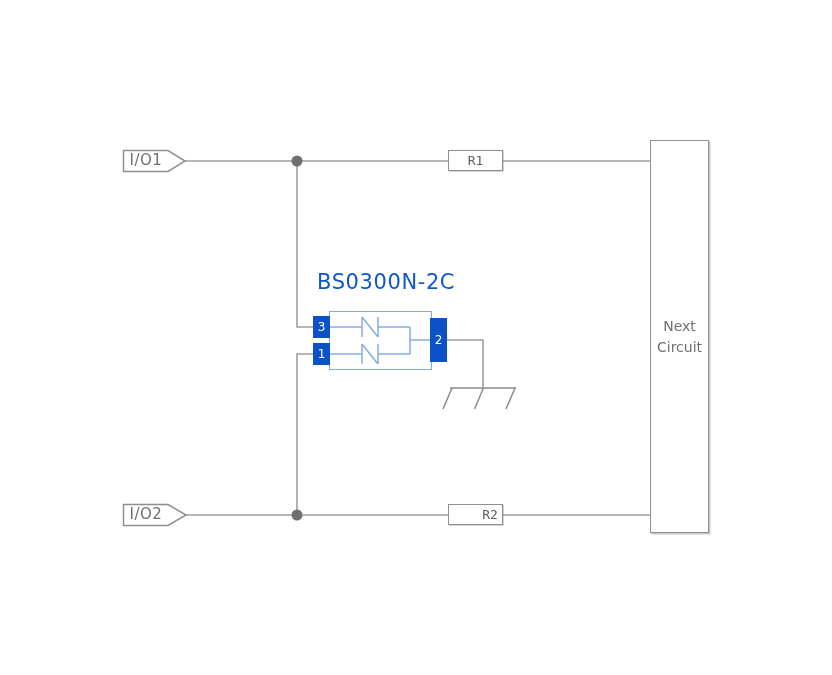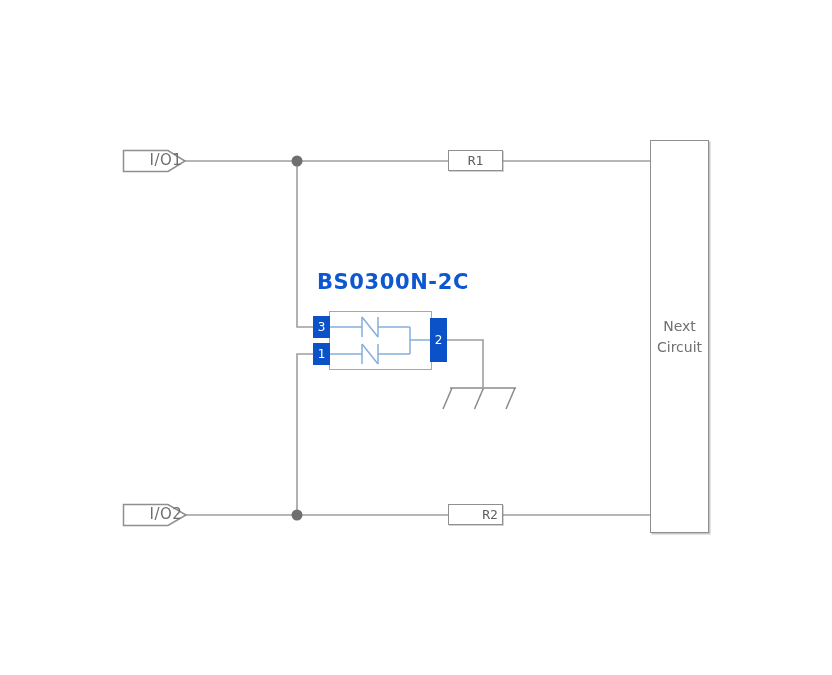--- a/index.html
+++ b/index.html
@@ -24,7 +24,7 @@
   .abs { position: absolute; box-sizing: border-box; }
 
   .io-label {
-    left: 136px; width: 60px; height: 22px;
+    left: 116px; width: 60px; height: 22px;
     display: flex; align-items: center; justify-content: center;
     font-size: 15px; color: #6e6e6e; letter-spacing: 0.5px;
     z-index: 2;

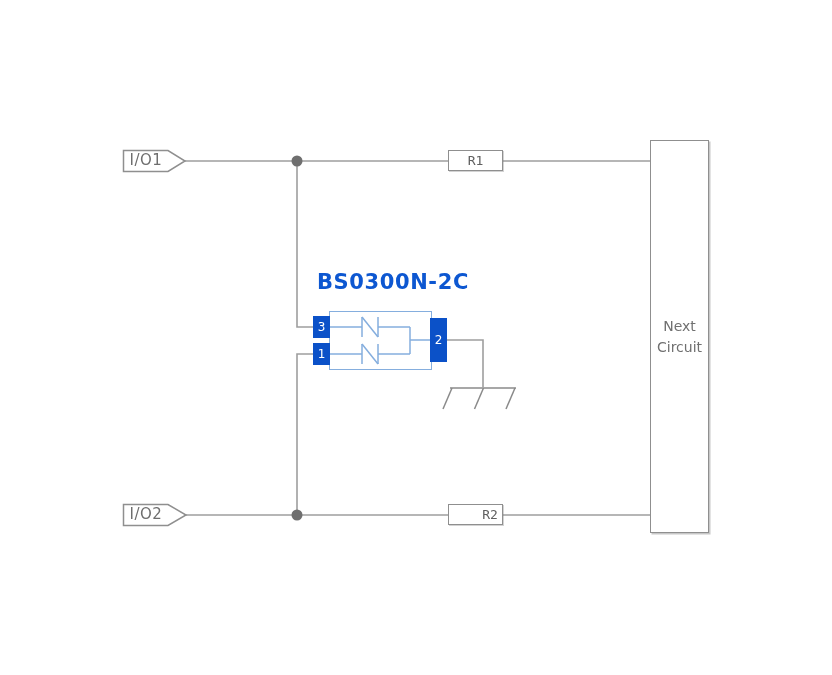--- a/index.html
+++ b/index.html
@@ -59,7 +59,7 @@
 
   .bs-title {
     left: 317px; top: 270px; height: 26px;
-    font-size: 21px; font-weight: 700; letter-spacing: 0.6px;
+    font-size: 21px; font-weight: 400; letter-spacing: 0.6px;
     color: #0d57d1;
     z-index: 2;
     white-space: nowrap;

